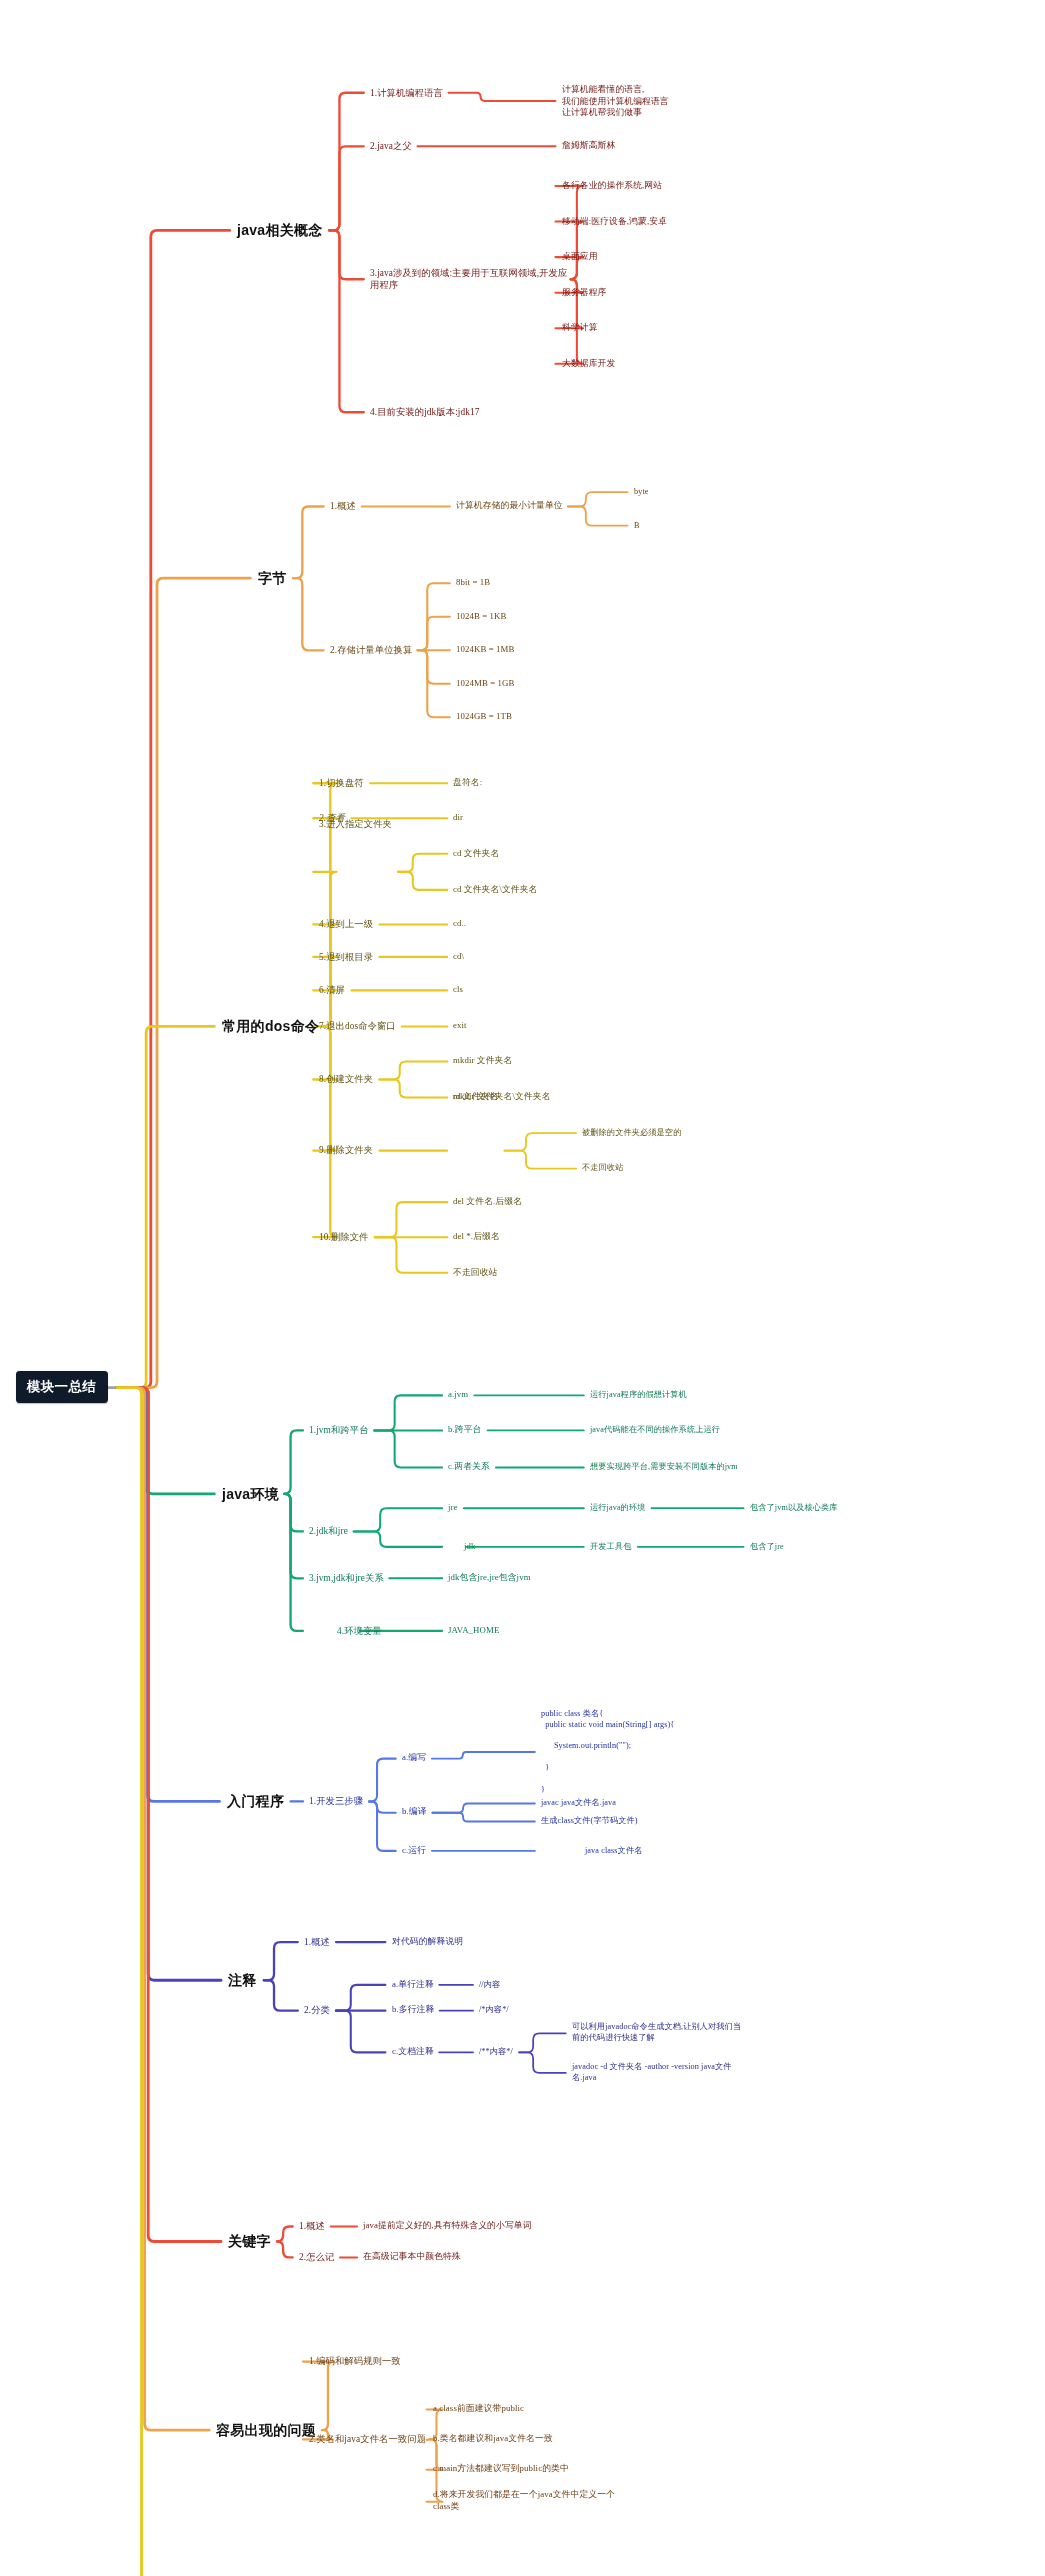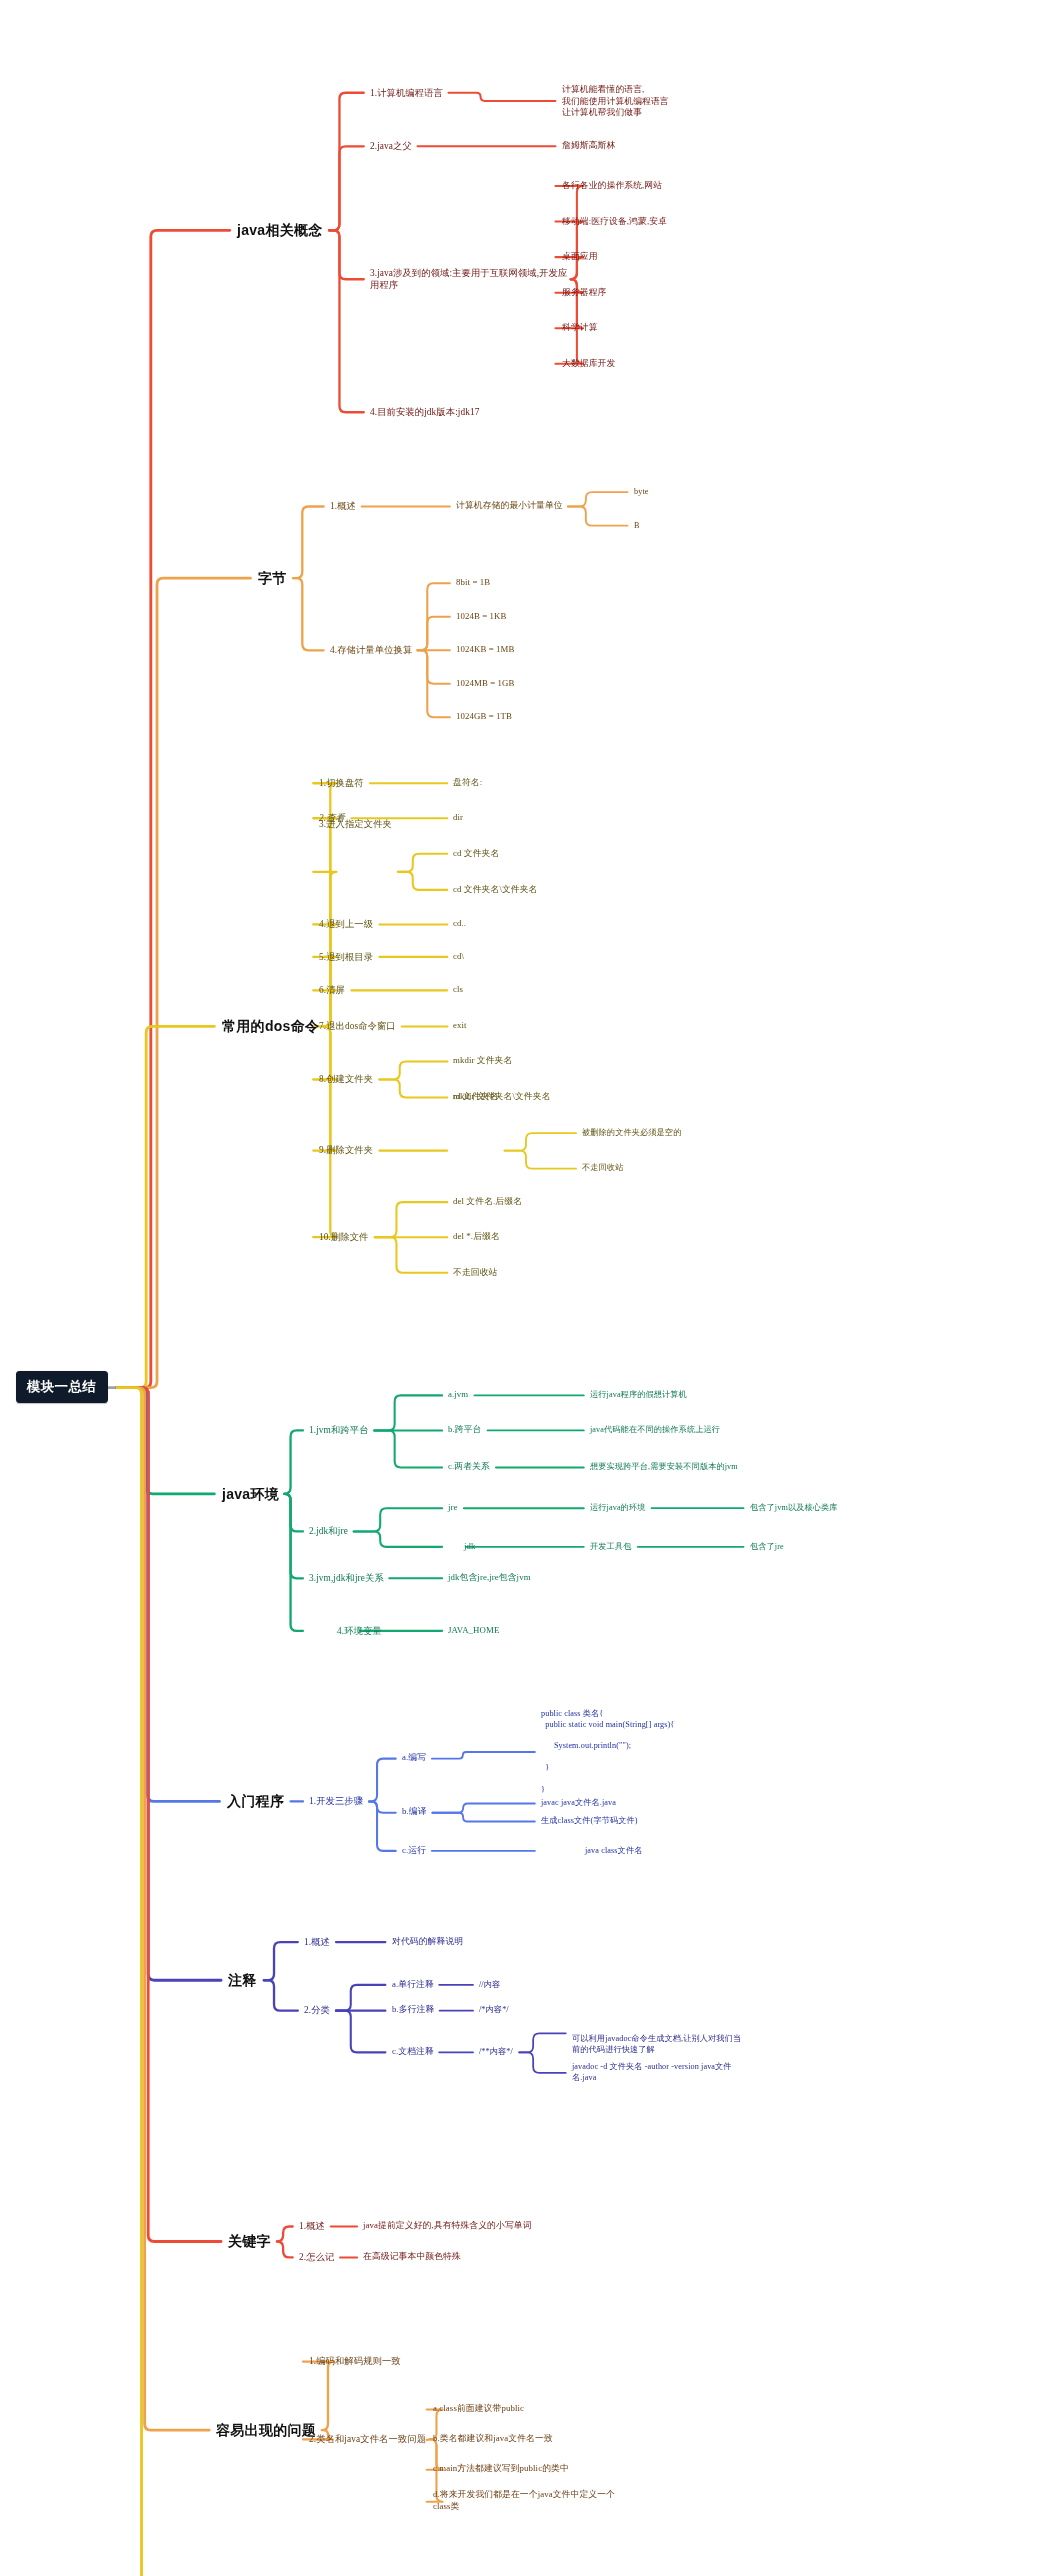--- a/index.html
+++ b/index.html
@@ -200,7 +200,7 @@
       <div class="node lvl3 c-orange" style="left: 456px; top: 506px; transform: translateY(-50%);">计算机存储的最小计量单位</div>
       <div class="node lvl4 c-orange" style="left: 634px; top: 492px; transform: translateY(-50%);">byte</div>
       <div class="node lvl4 c-orange" style="left: 634px; top: 526px; transform: translateY(-50%);">B</div>
-      <div class="node lvl2 c-orange" style="left: 330px; top: 650px; transform: translateY(-50%);">4.存储计量单位换算</div>
+      <div class="node lvl2 c-orange" style="left: 330px; top: 650px; transform: translateY(-50%);">2.存储计量单位换算</div>
       <div class="node lvl3 c-orange" style="left: 456px; top: 583px; transform: translateY(-50%);">8bit = 1B</div>
       <div class="node lvl3 c-orange" style="left: 456px; top: 617px; transform: translateY(-50%);">1024B = 1KB</div>
       <div class="node lvl3 c-orange" style="left: 456px; top: 650px; transform: translateY(-50%);">1024KB = 1MB</div>

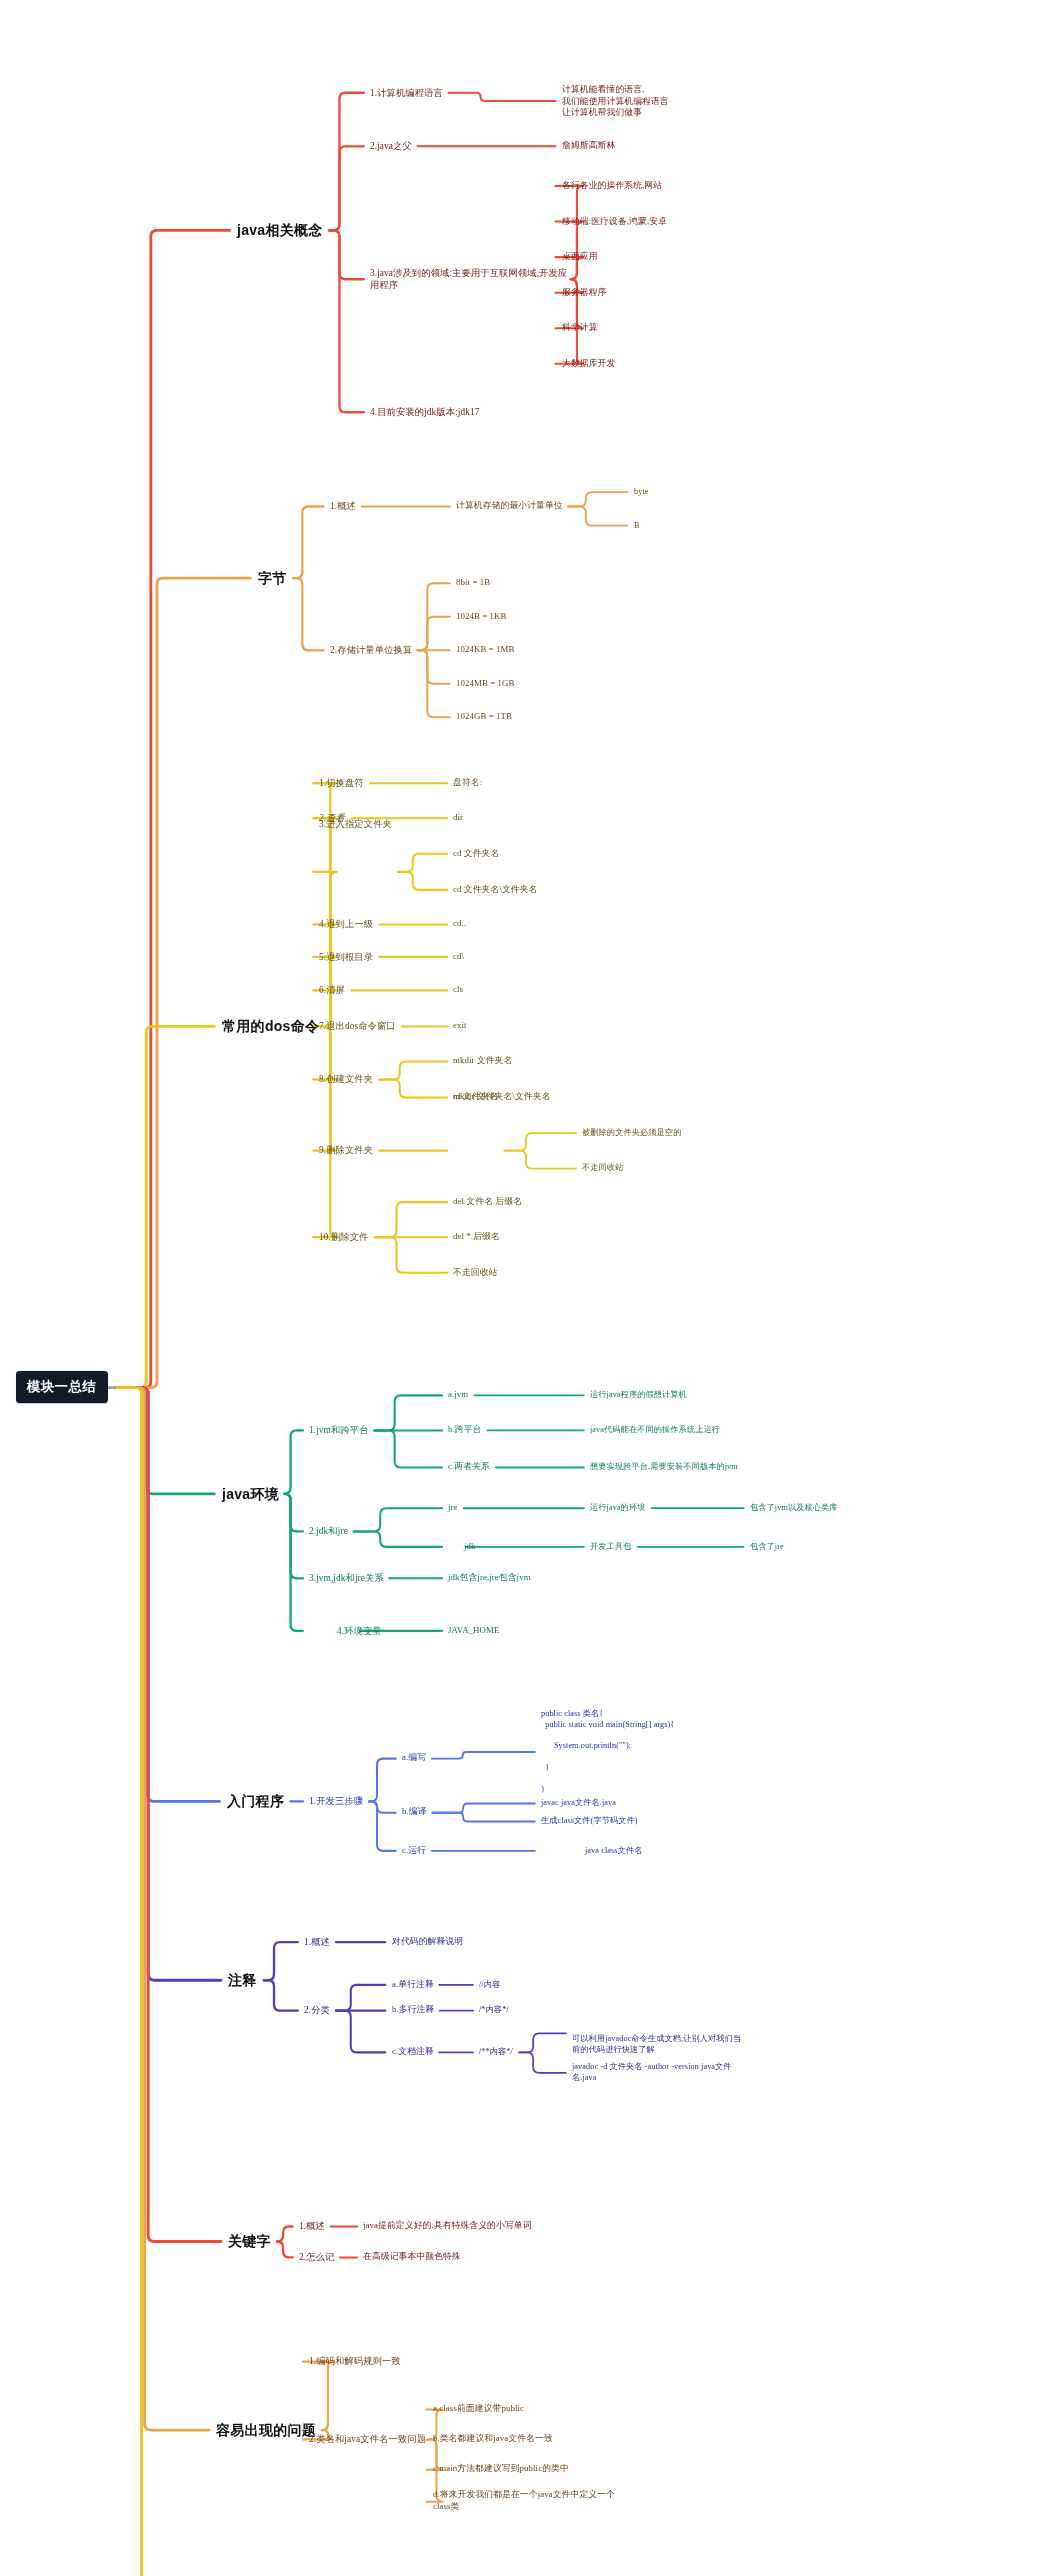--- a/index.html
+++ b/index.html
@@ -278,7 +278,7 @@
       <div class="node lvl4 c-purple" style="left: 479px; top: 2010px; transform: translateY(-50%);">/*内容*/</div>
       <div class="node lvl3 c-purple" style="left: 392px; top: 2052px; transform: translateY(-50%);">c.文档注释</div>
       <div class="node lvl4 c-purple" style="left: 479px; top: 2052px; transform: translateY(-50%);">/**内容*/</div>
-      <div class="node lvl4 c-purple" style="left: 572px; top: 2033px; transform: translateY(-50%); margin-top: 12px;">可以利用javadoc命令生成文档,让别人对我们当
+      <div class="node lvl4 c-purple" style="left: 572px; top: 2033px; transform: translateY(-50%);">可以利用javadoc命令生成文档,让别人对我们当
 前的代码进行快速了解</div>
       <div class="node lvl4 c-purple" style="left: 572px; top: 2073px; transform: translateY(-50%);">javadoc -d 文件夹名 -author -version java文件
 名.java</div>

